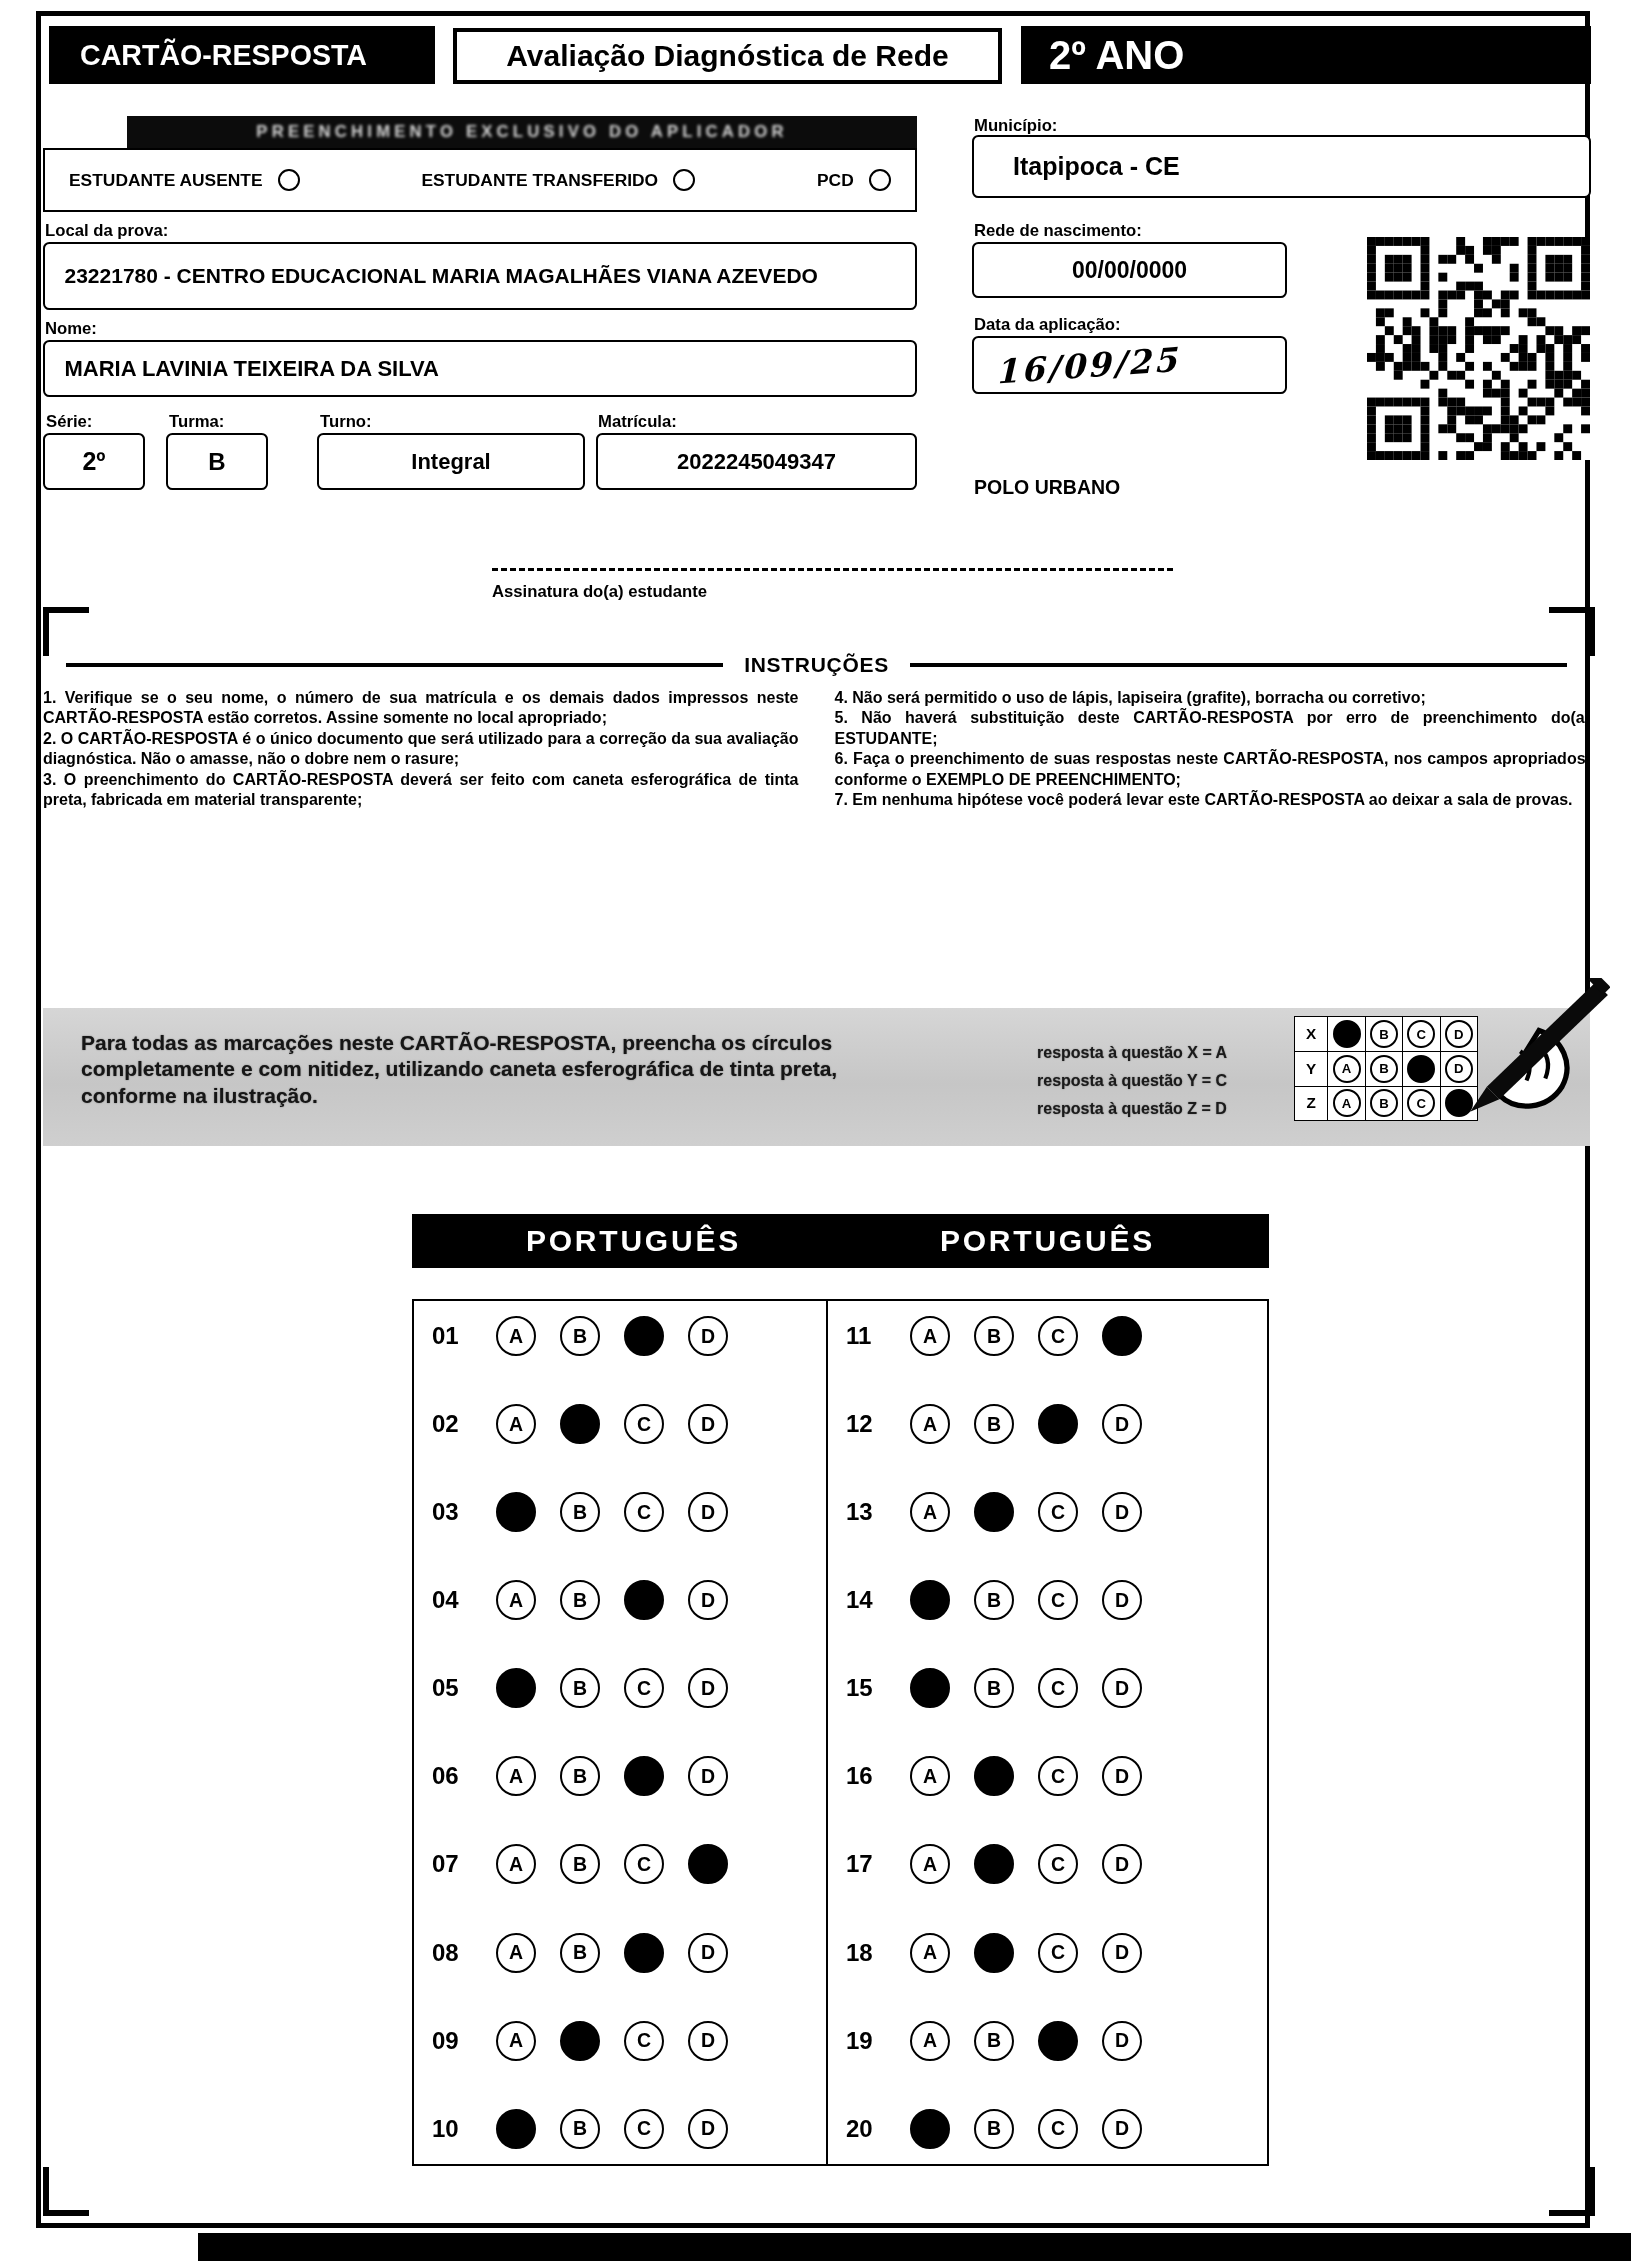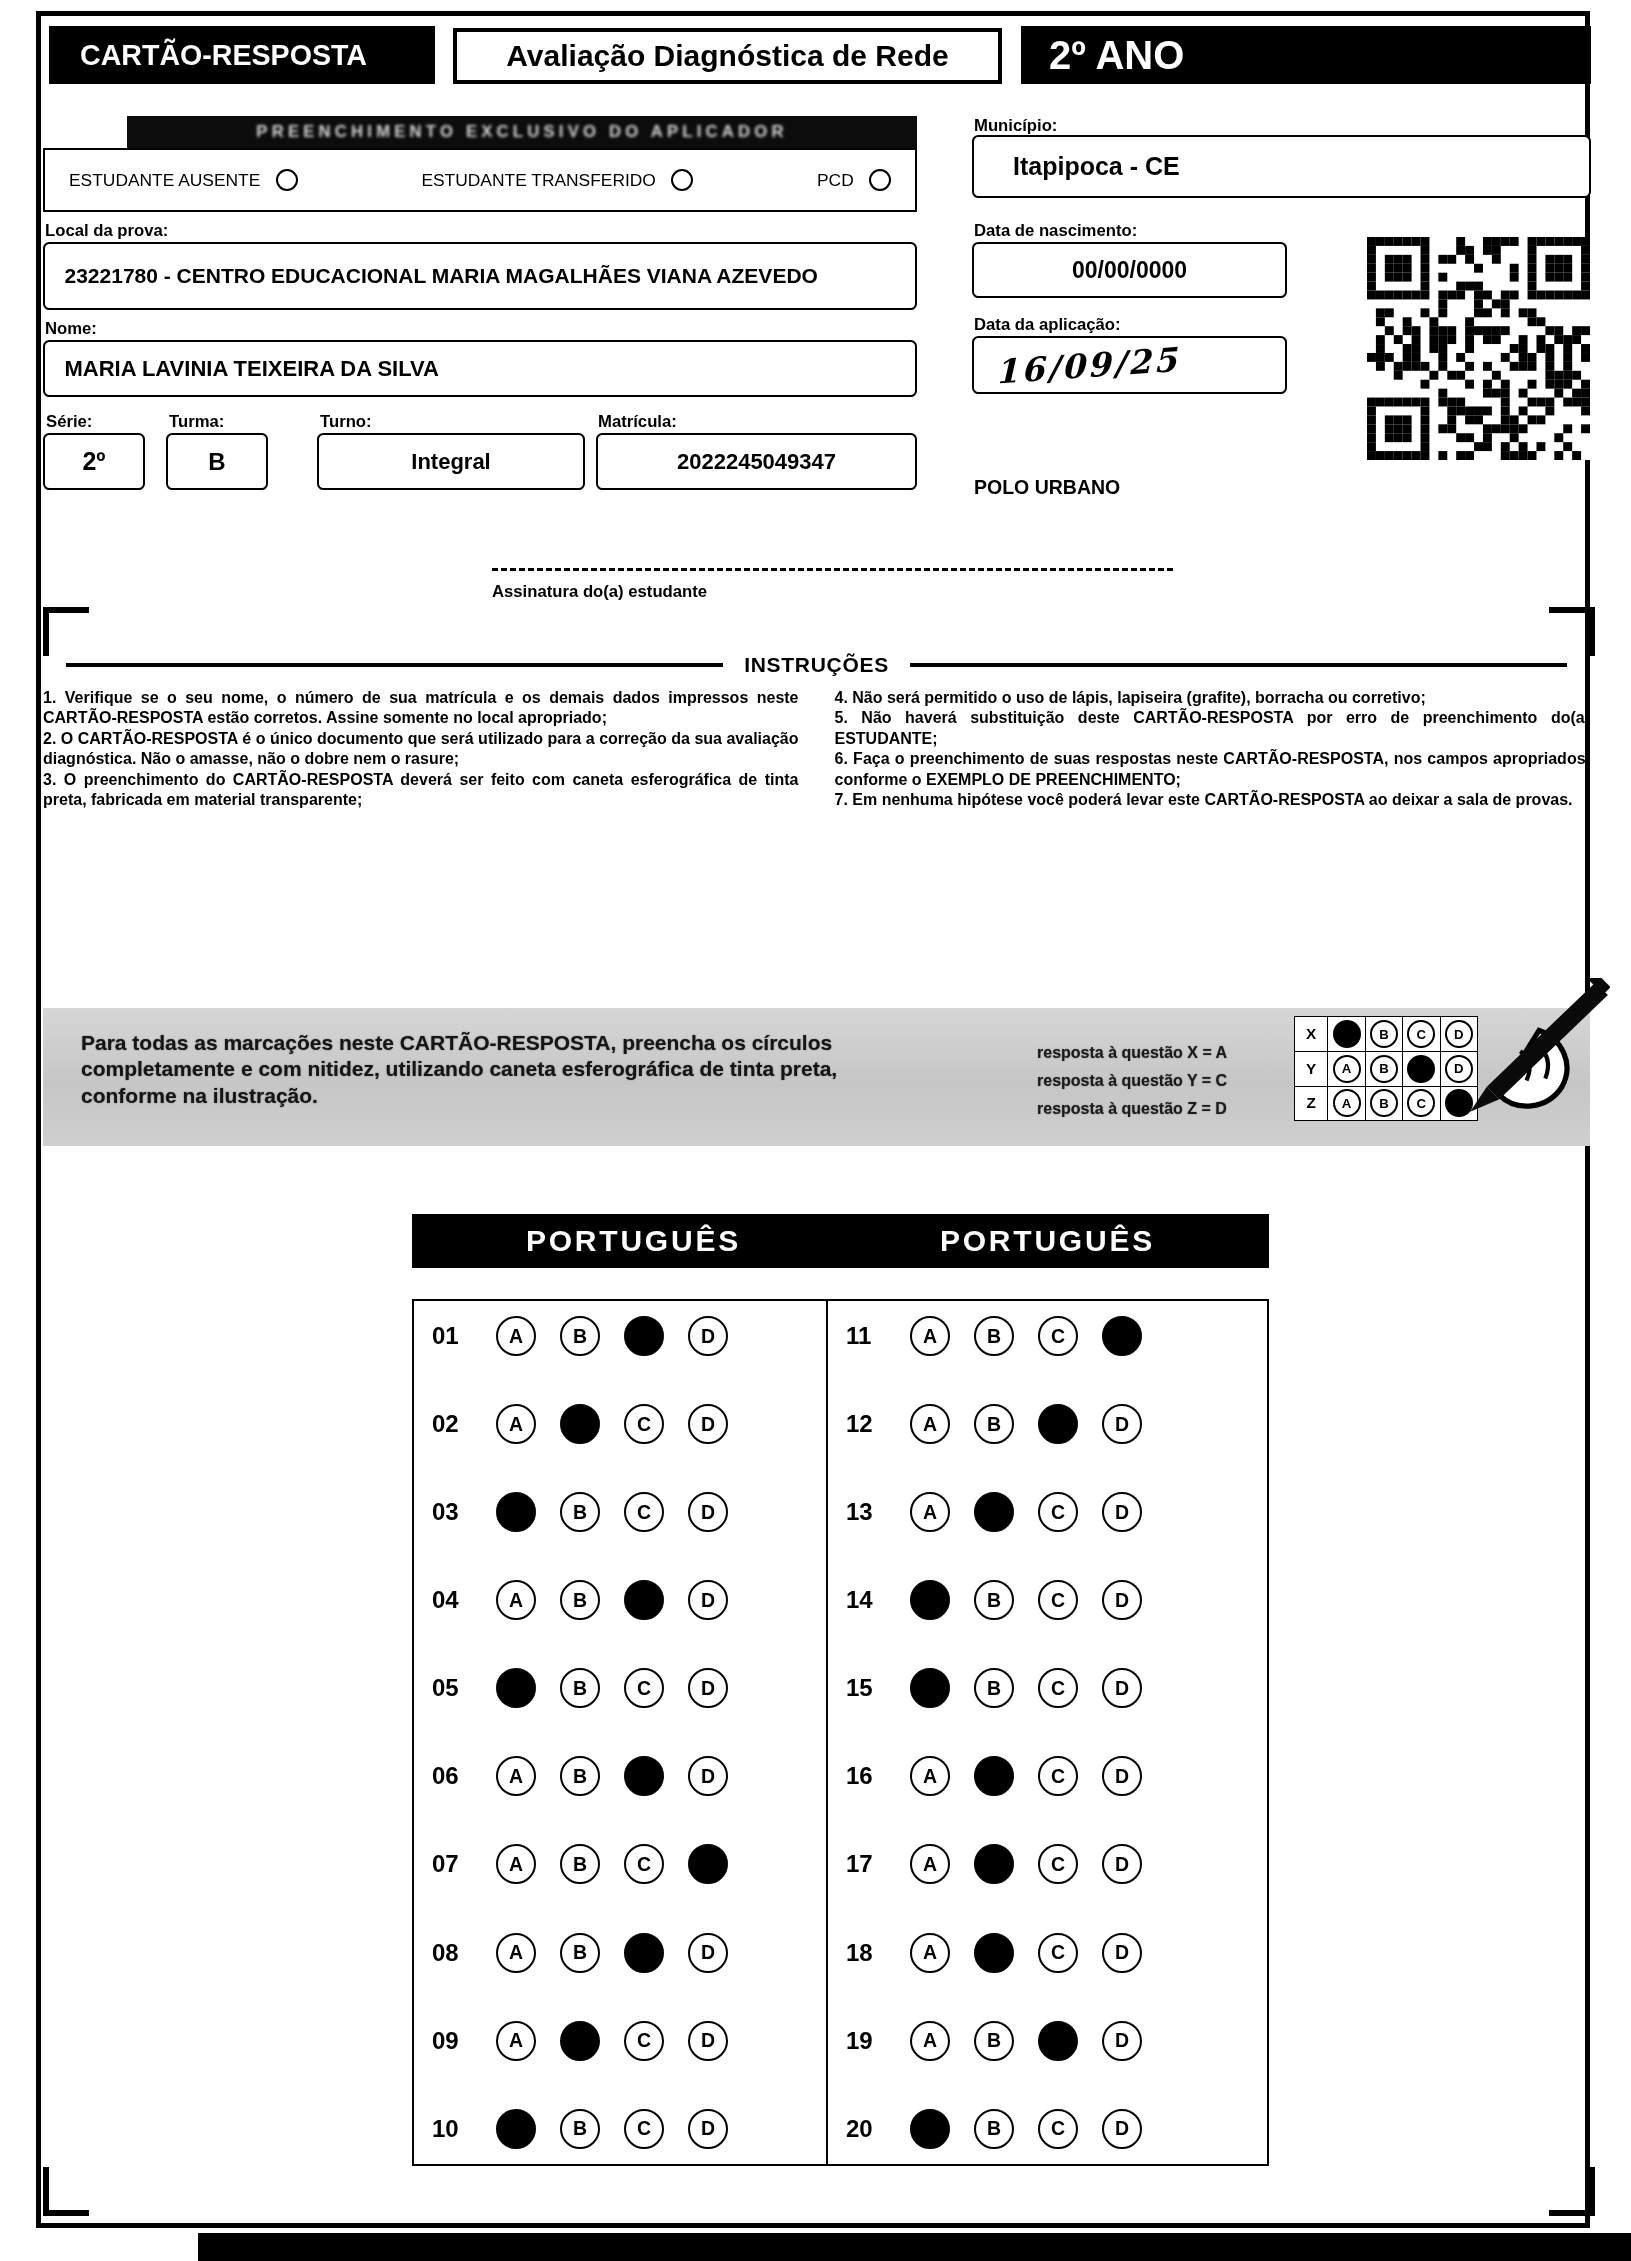--- a/index.html
+++ b/index.html
@@ -21,7 +21,7 @@
   .aplicador span{color:#d6d6d6;font-size:16.7px;font-weight:bold;letter-spacing:4.2px;filter:blur(1.5px);}
   .status-box{position:absolute;left:43px;top:148px;width:874px;height:64px;border:2.1px solid #000;
     box-sizing:border-box;display:flex;align-items:center;justify-content:space-between;padding:0 24px;}
-  .status-item{display:flex;align-items:center;gap:15.3px;font-size:17.4px;font-weight:normal;}
+  .status-item{display:flex;align-items:center;gap:15.3px;font-size:17.4px;font-weight:bold;}
   .status-circle{width:22px;height:22px;border:2.1px solid #000;border-radius:50%;box-sizing:border-box;background:#fff;}
   .f-label{position:absolute;font-size:16.7px;font-weight:bold;}
   .f-box{position:absolute;border:2.8px solid #000;border-radius:6.3px;background:#fff;box-sizing:border-box;

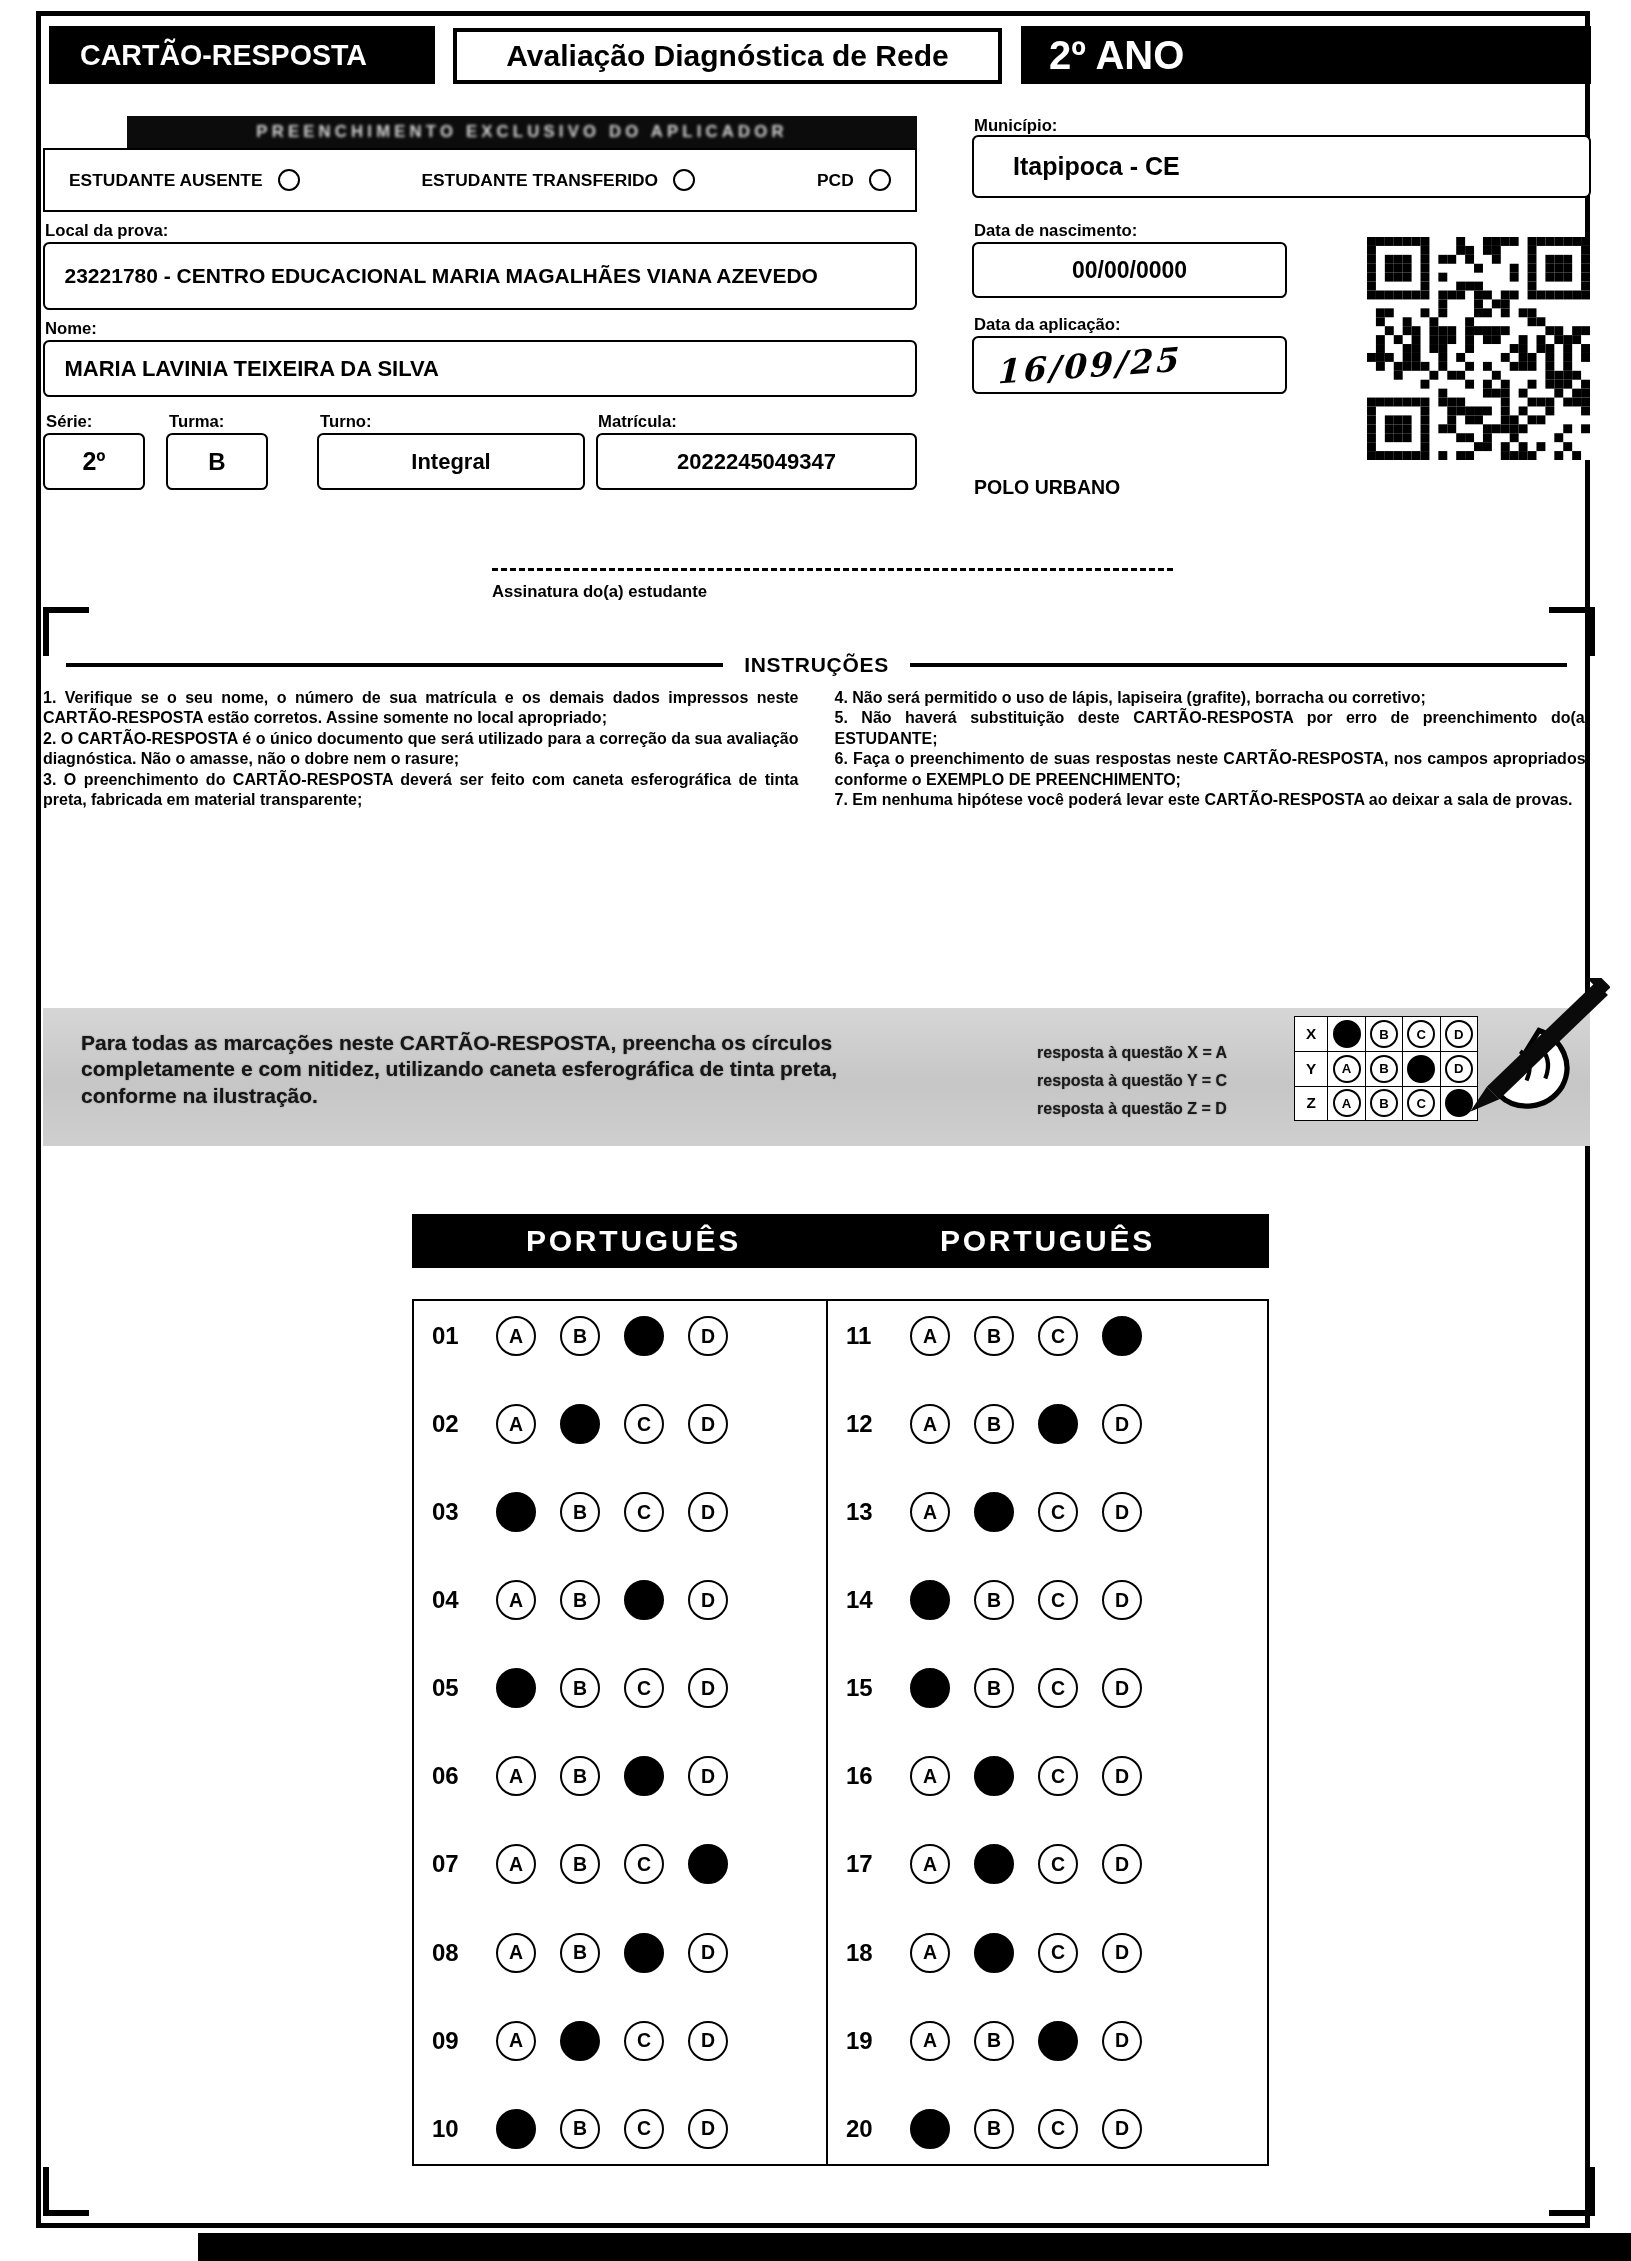--- a/index.html
+++ b/index.html
@@ -130,7 +130,7 @@
   <div class="f-label" style="left:974px;top:116px;">Município:</div>
   <div class="f-box" style="left:972px;top:135px;width:619px;height:63px;font-size:25px;padding-left:39px;">Itapipoca - CE</div>
 
-  <div class="f-label" style="left:974px;top:221px;">Data de nascimento:</div>
+  <div class="f-label" style="left:974px;top:221px;">Rede de nascimento:</div>
   <div class="f-box center" style="left:972px;top:242px;width:315px;height:56px;font-size:23px;">00/00/0000</div>
 
   <div class="f-label" style="left:974px;top:315px;">Data da aplicação:</div>

